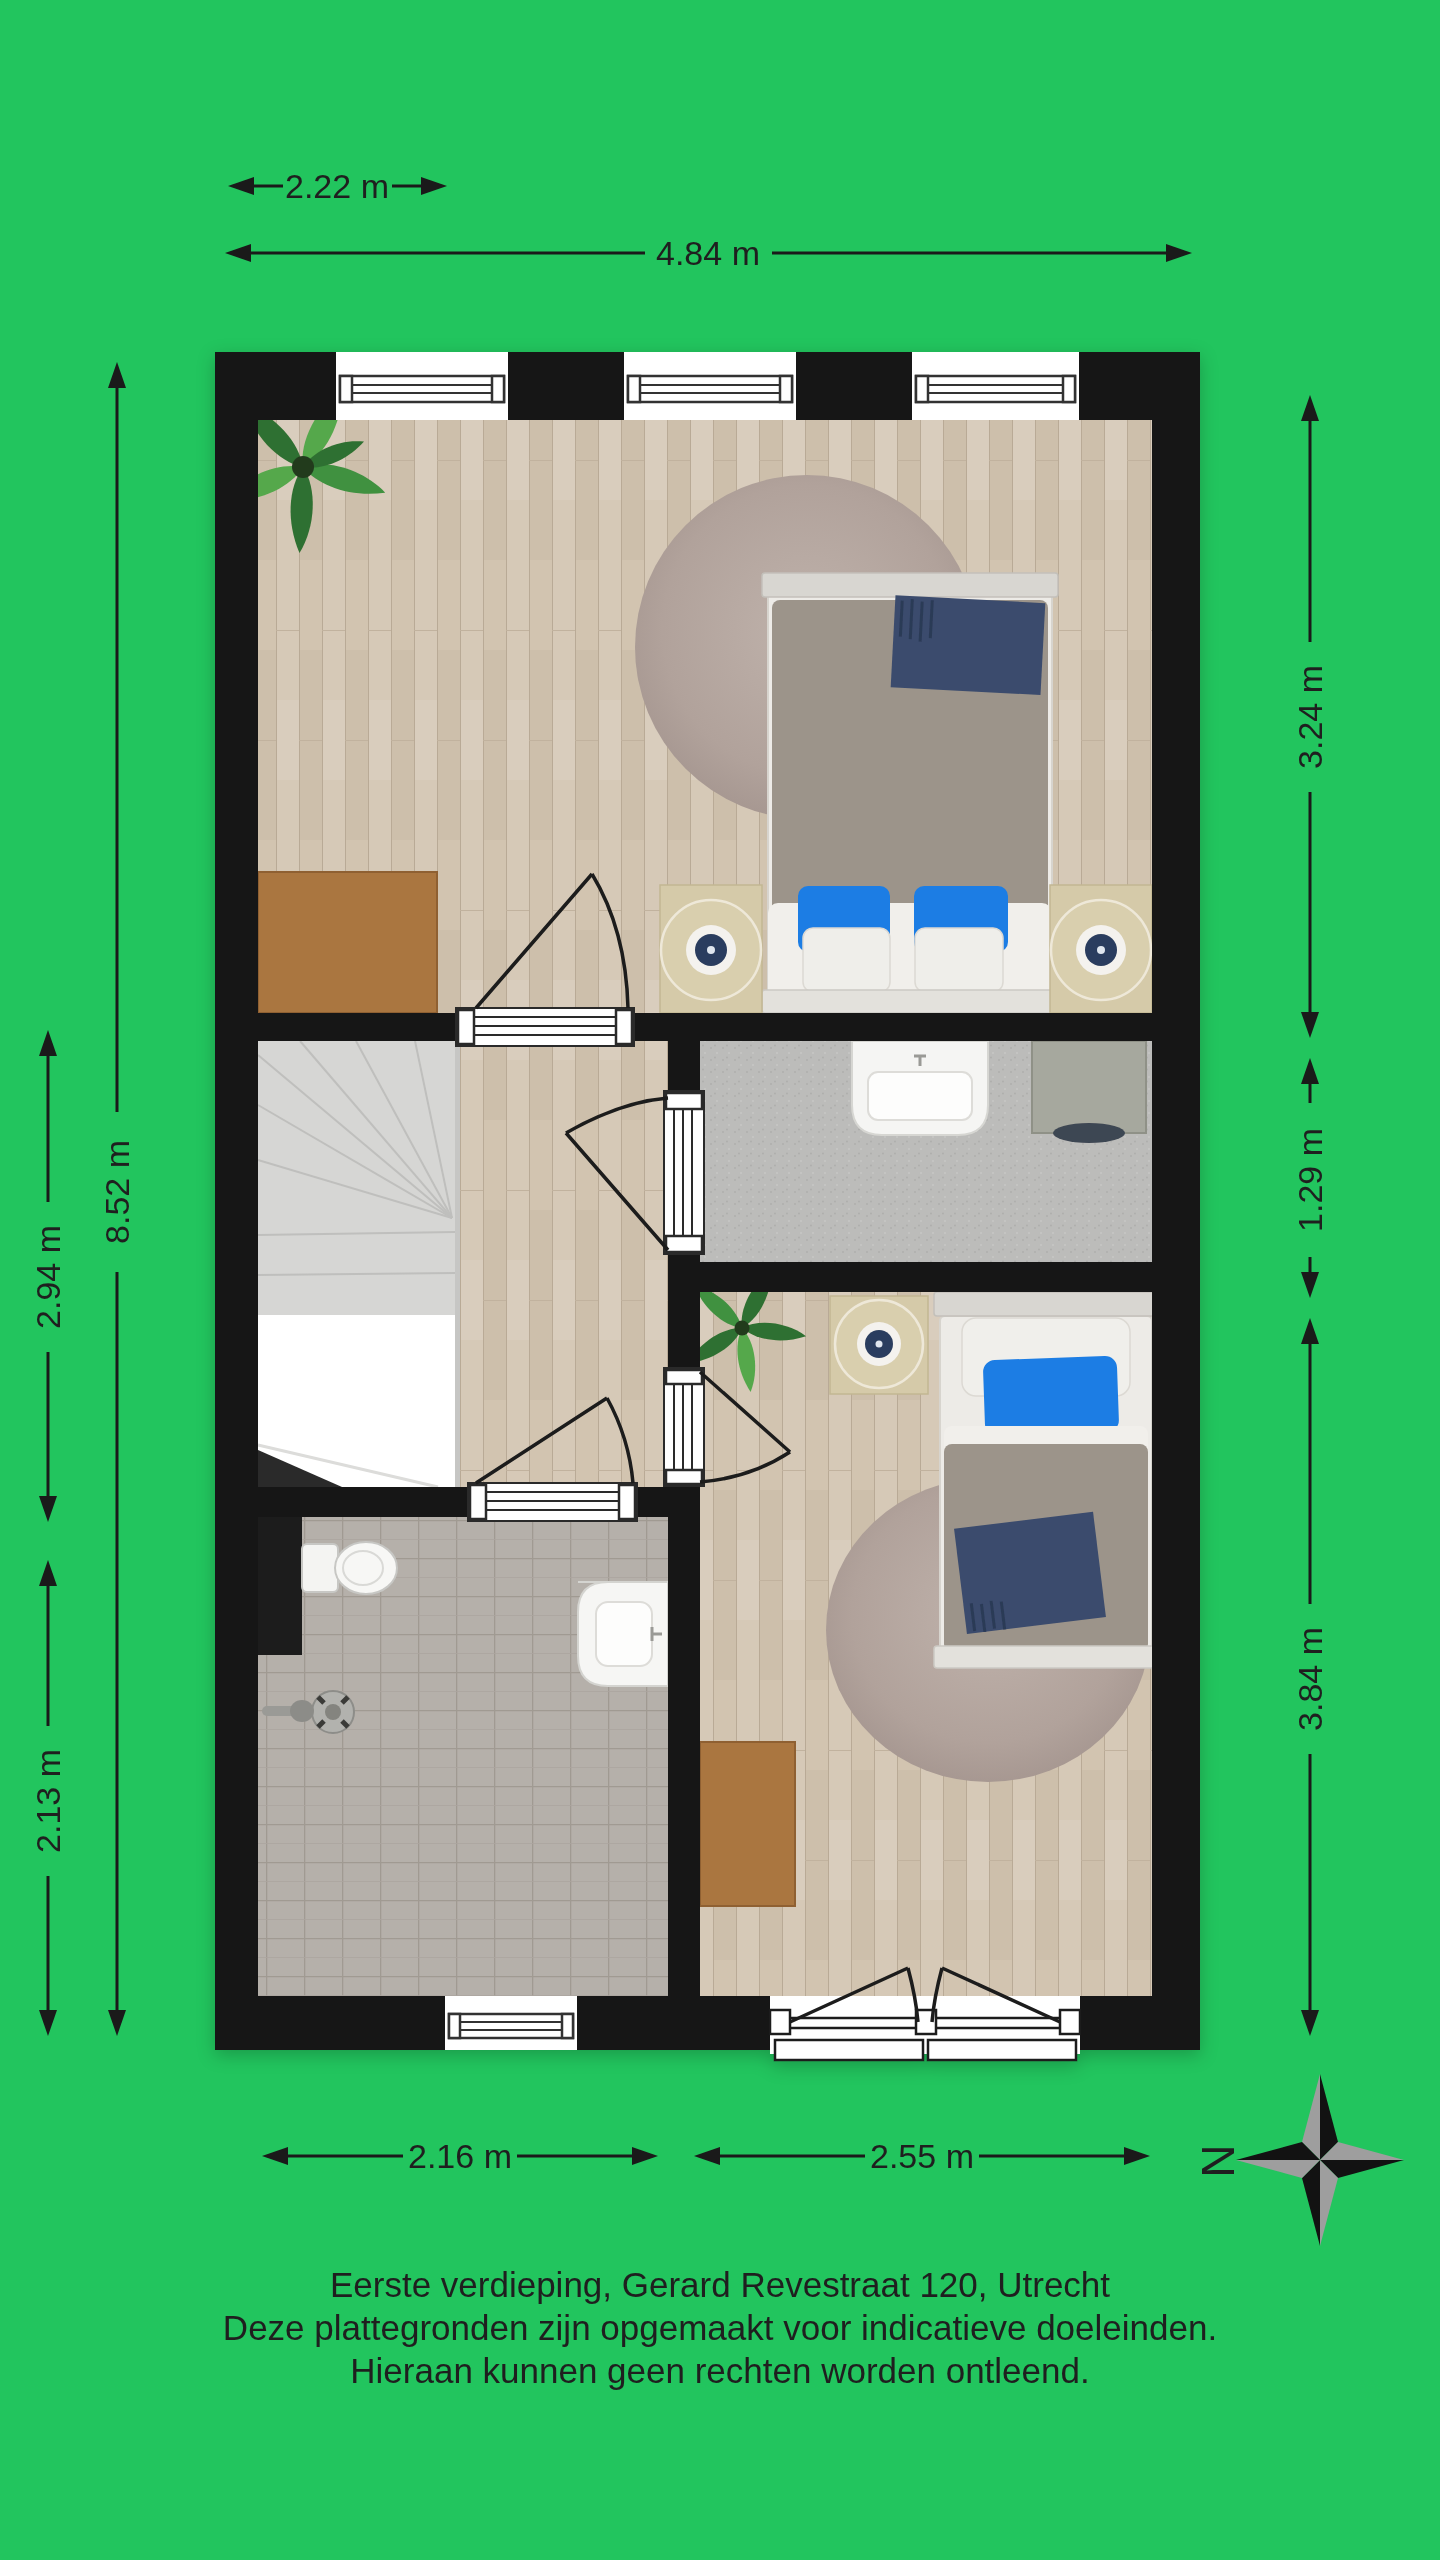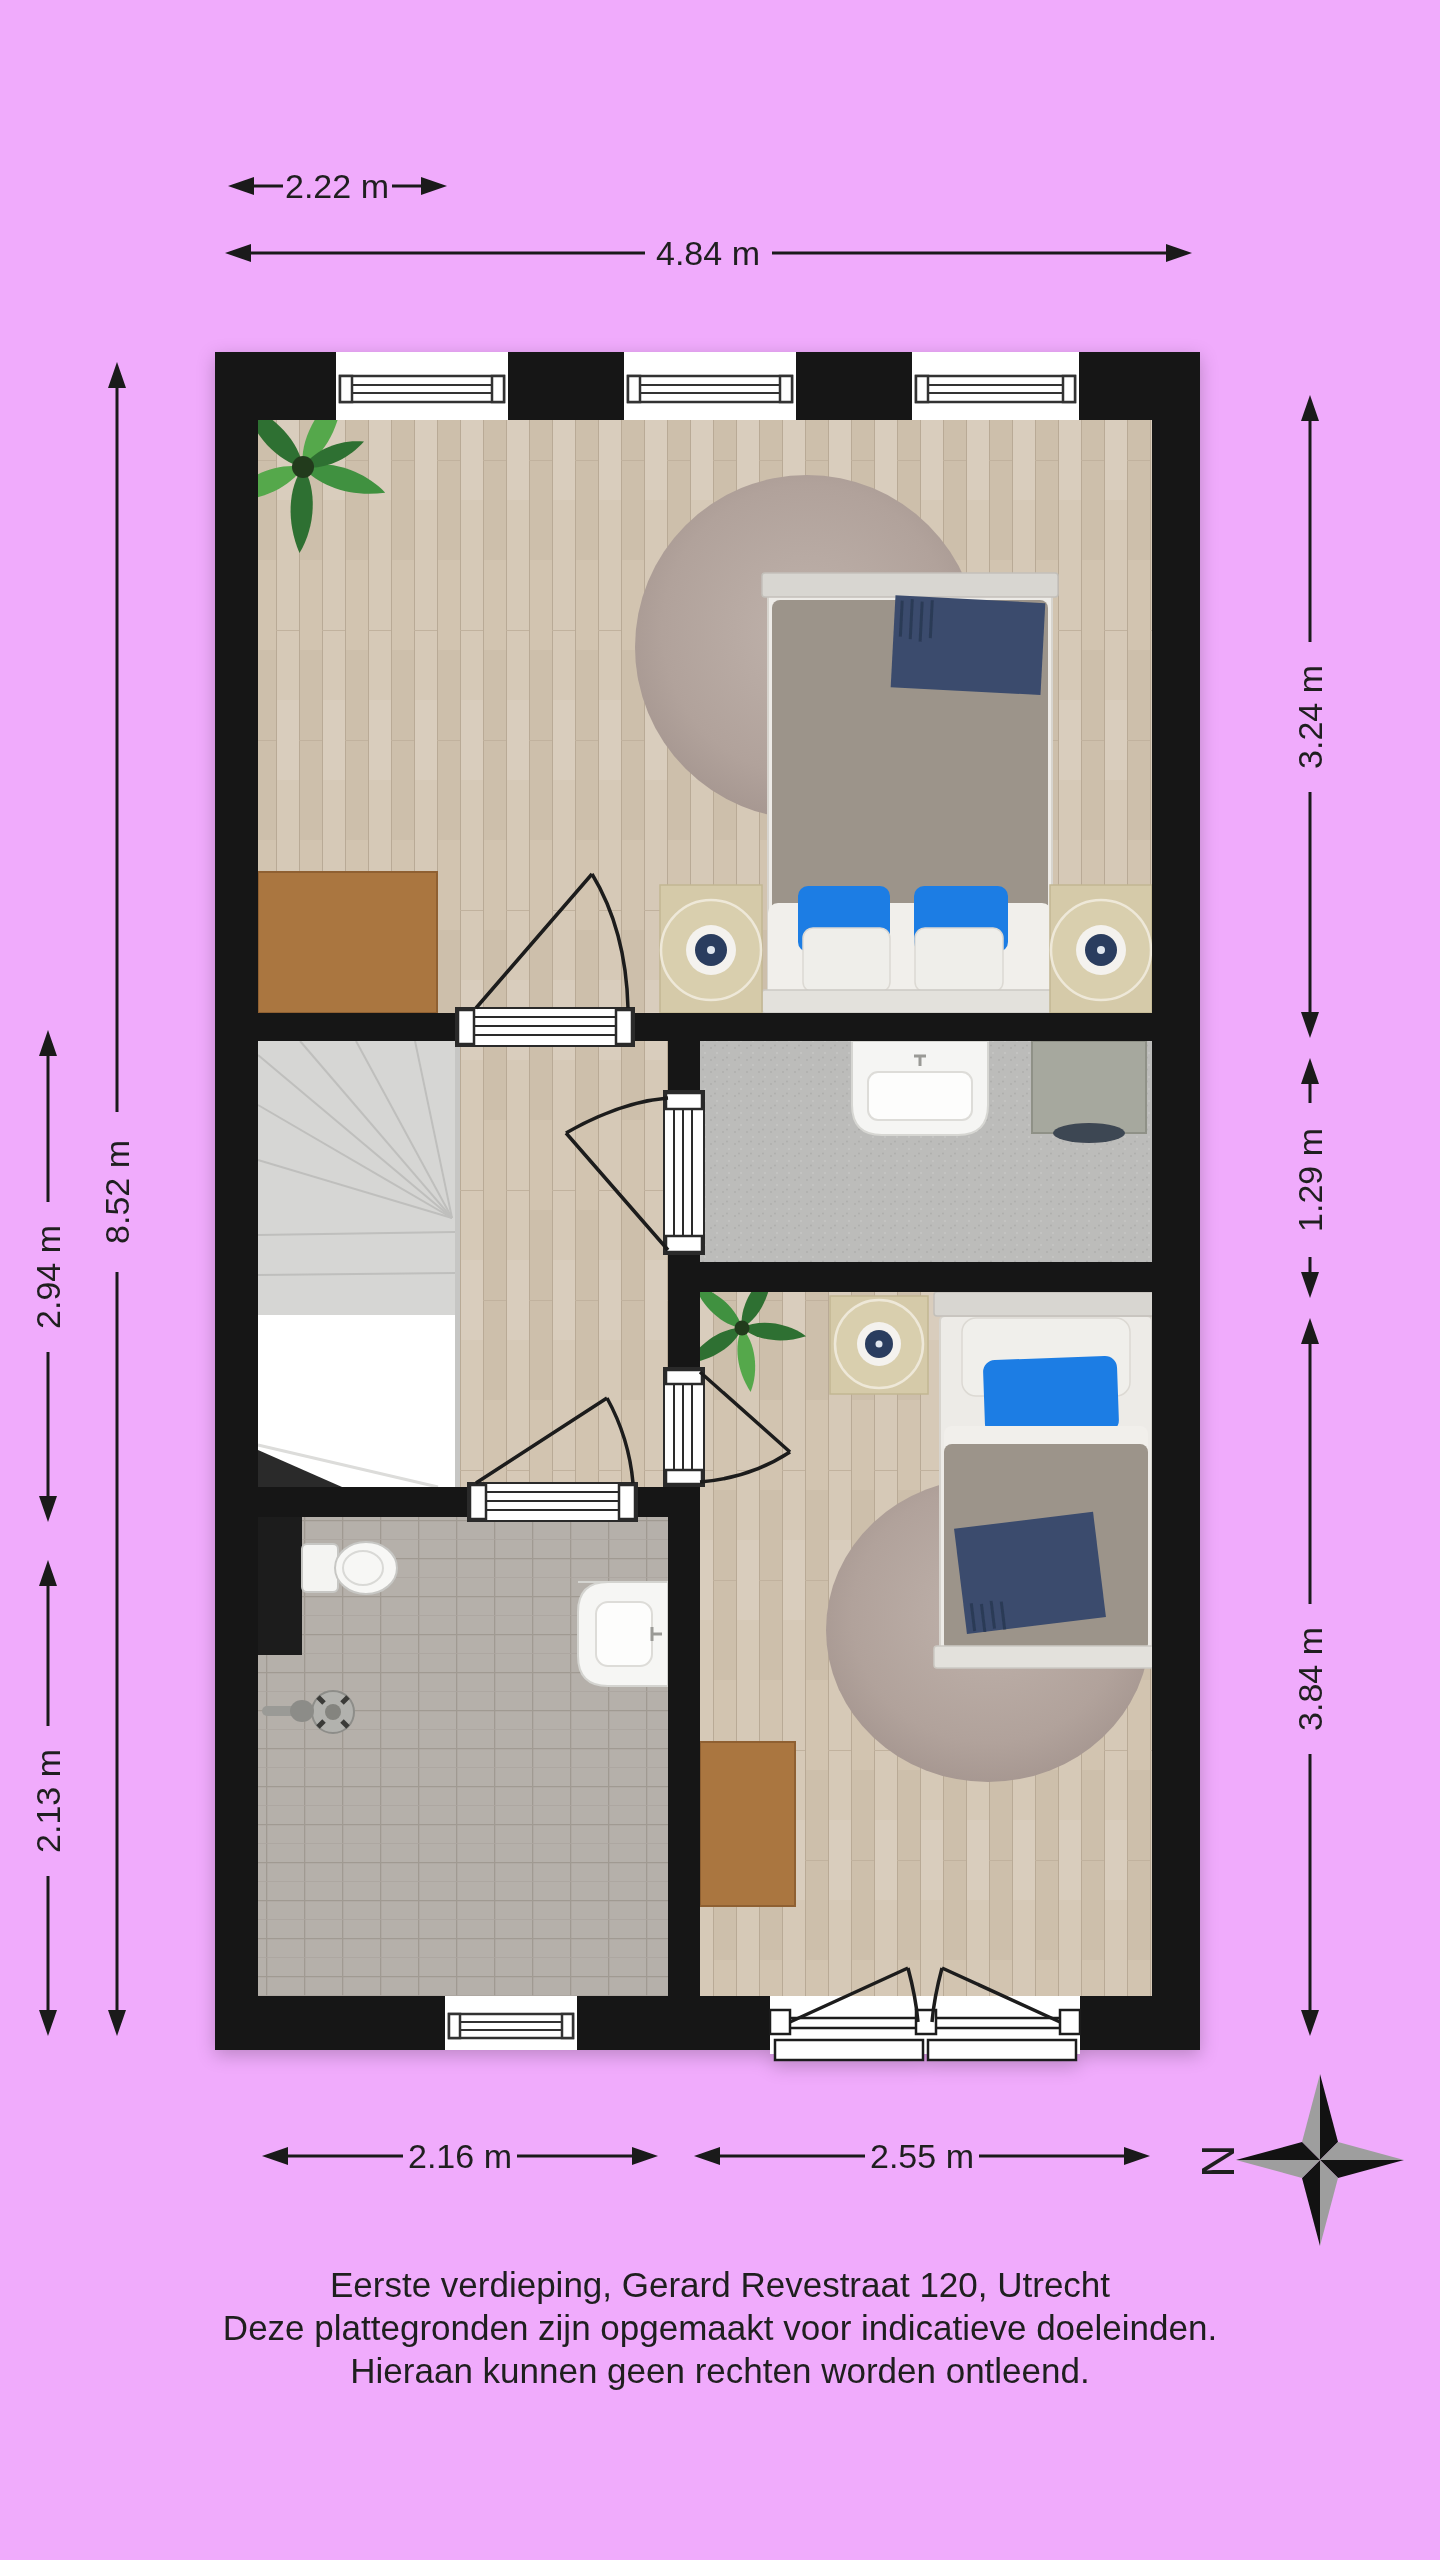--- a/index.html
+++ b/index.html
@@ -3,7 +3,7 @@
 <meta charset="utf-8">
 <style>
   html,body{margin:0;padding:0;background:#ffffff;}
-  .page{position:relative;width:1440px;height:2560px;background:#f0abfc;overflow:hidden;
+  .page{position:relative;width:1440px;height:2560px;background:#22c55e;overflow:hidden;
         font-family:"Liberation Sans", sans-serif;}
   svg{display:block;}
   text{font-family:"Liberation Sans", sans-serif;fill:#1f1f1f;}

